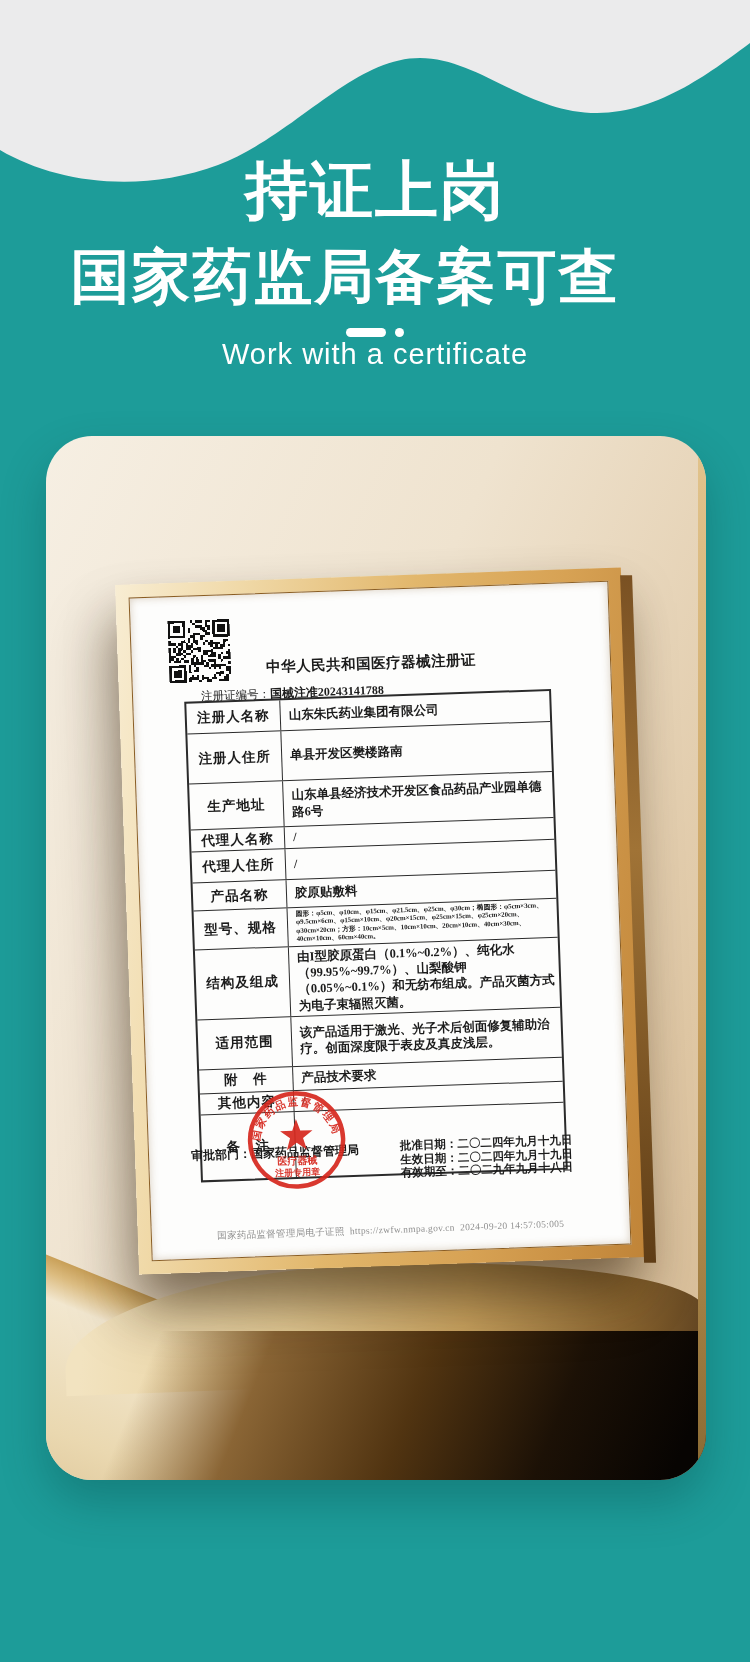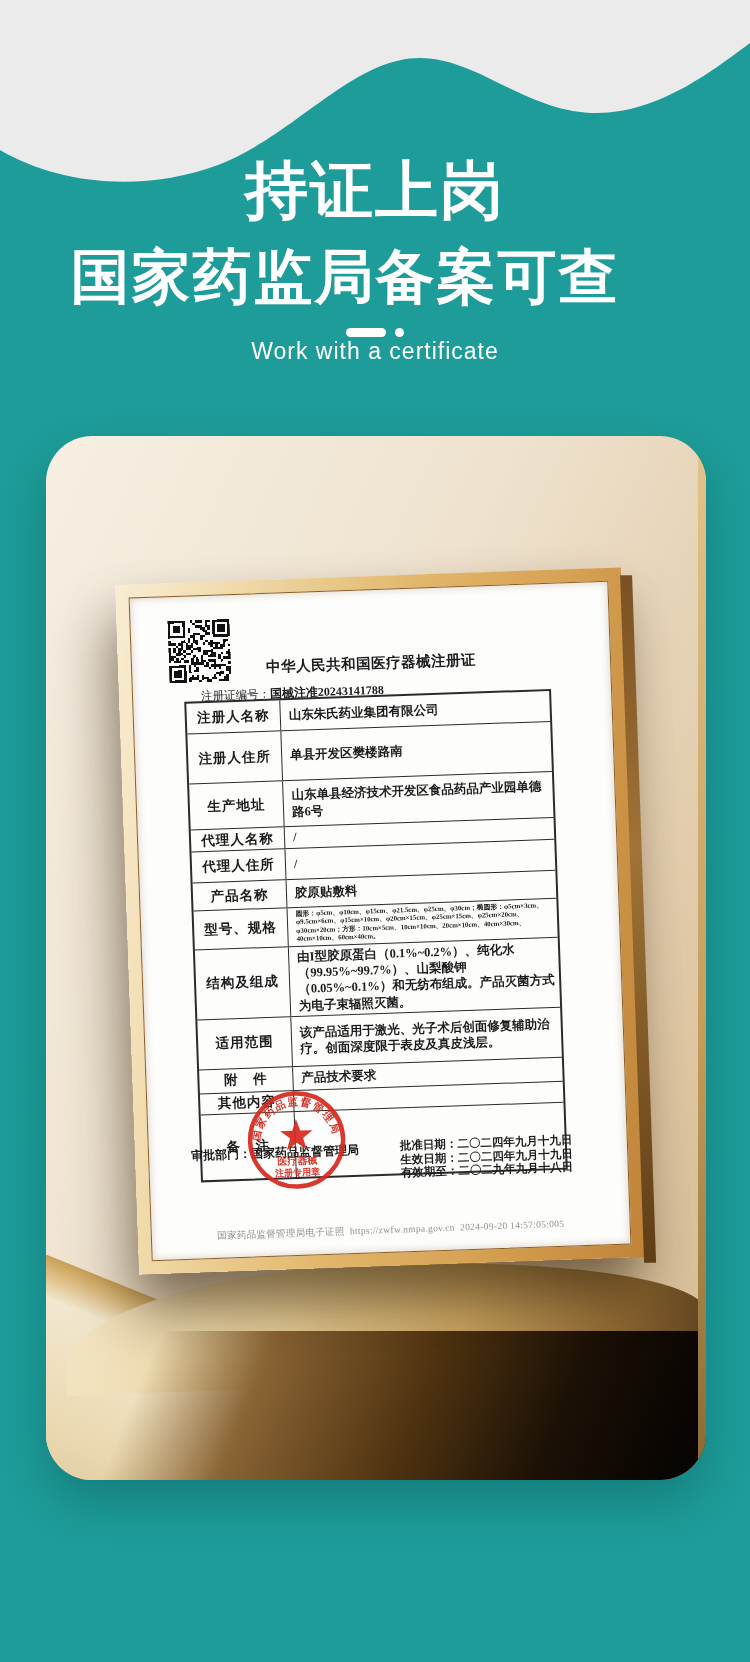--- a/index.html
+++ b/index.html
@@ -20,7 +20,7 @@
   .hero-divider .bar{width:40px;height:9px;border-radius:5px;background:#fff;display:inline-block;}
   .hero-divider .dot{width:9px;height:9px;border-radius:50%;background:#fff;display:inline-block;}
   .hero-en{position:absolute;top:338px;left:0;width:750px;text-align:center;
-           color:#fff;font-size:23px;font-weight:300;letter-spacing:1px;}
+           color:#fff;font-size:29px;font-weight:300;letter-spacing:1px;}
 
   
   .panel{position:absolute;left:46px;top:436px;width:660px;height:1044px;

